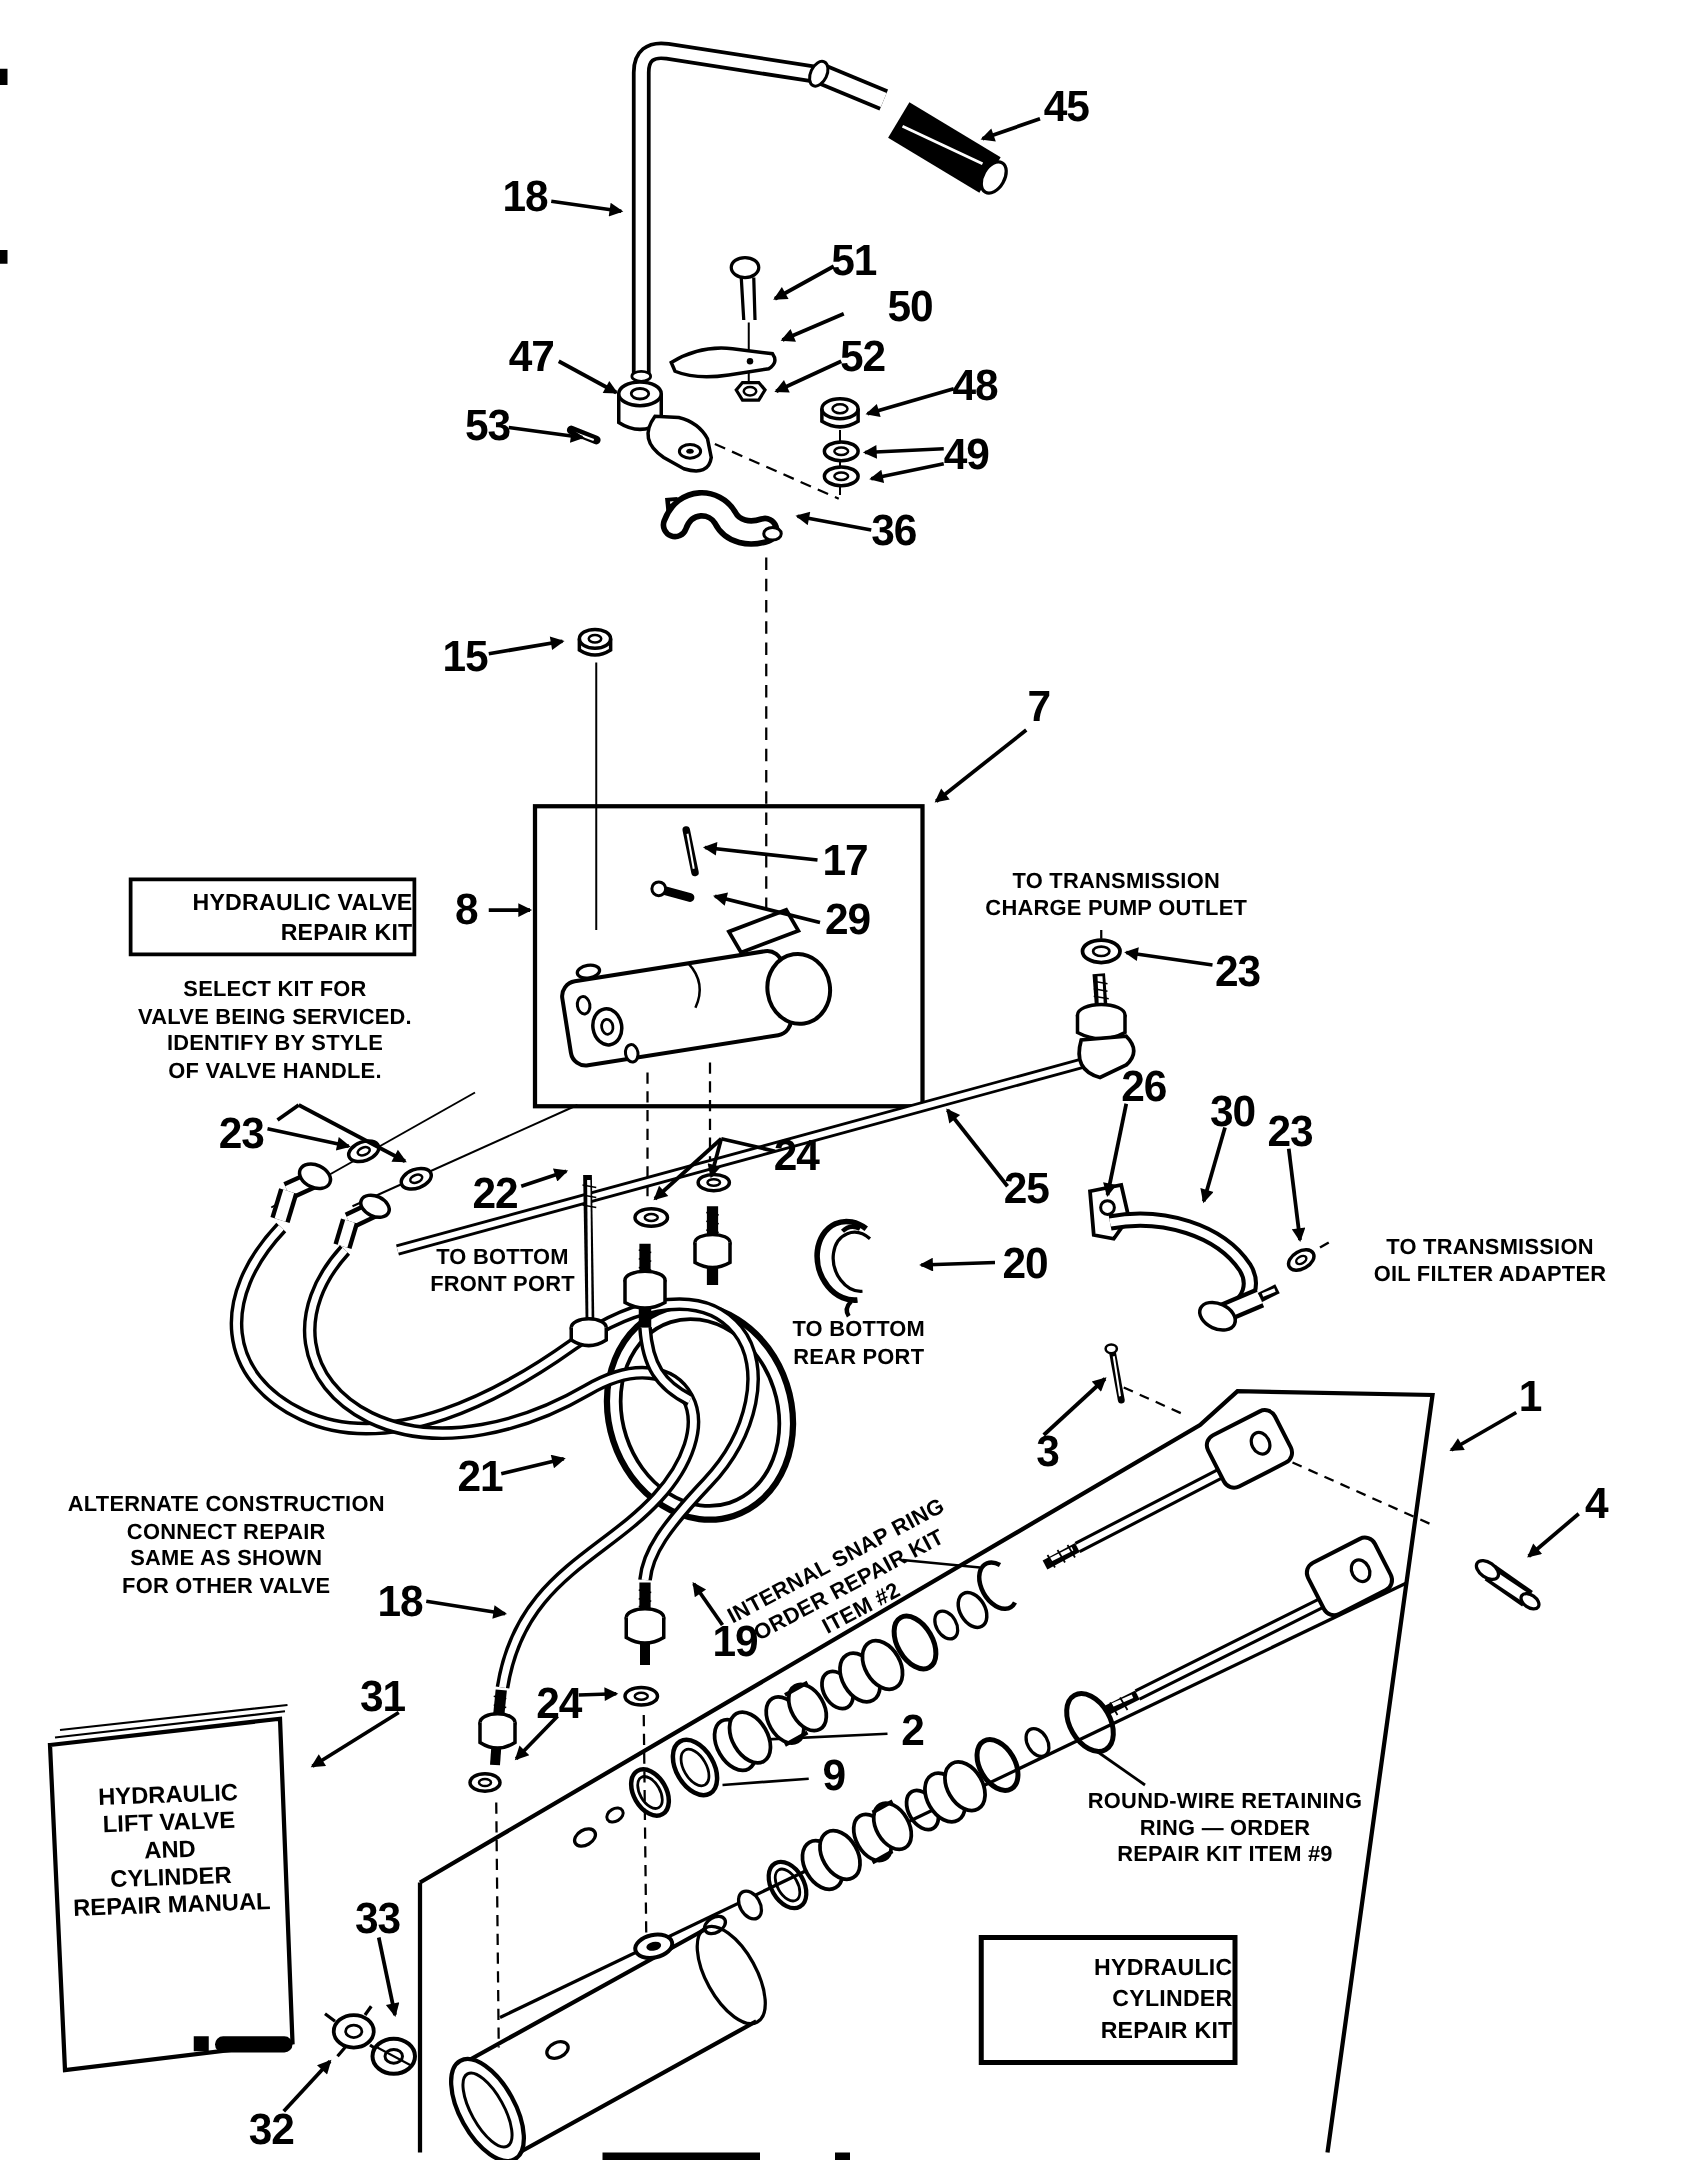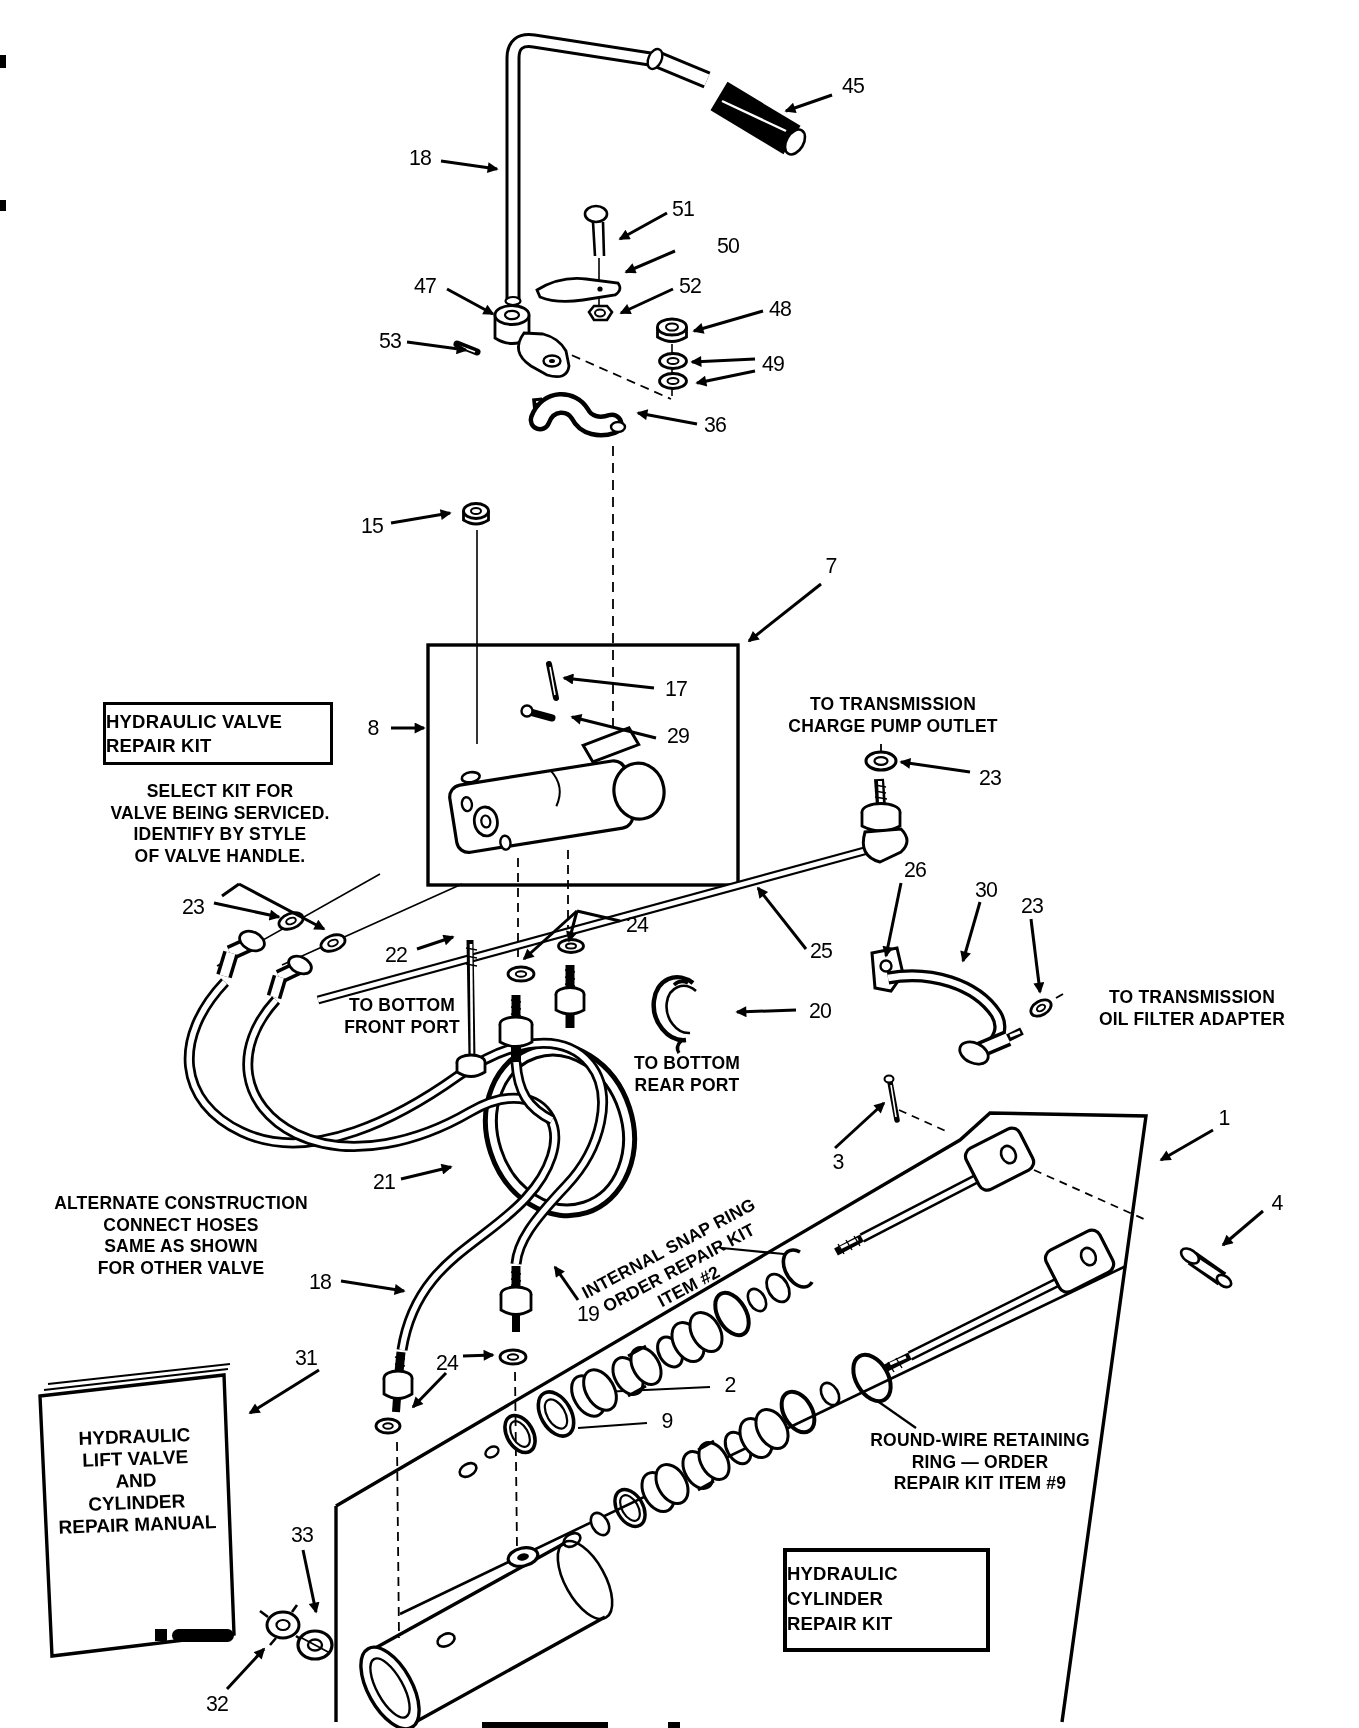--- a/index.html
+++ b/index.html
@@ -6,7 +6,7 @@
   body{width:1359px;height:1728px;overflow:hidden}
   .stage{position:relative;width:1359px;height:1728px;font-family:"Liberation Sans",sans-serif;color:#000;background:#fff}
   .stage svg{position:absolute;left:0;top:0}
-  .callout{position:absolute;transform:translate(-50%,-50%) scaleX(.97);font-weight:normal;font-size:22px;letter-spacing:-1px;white-space:nowrap}
+  .callout{position:absolute;transform:translate(-50%,-50%) scaleX(.97);font-weight:bold;font-size:35px;letter-spacing:-1px;white-space:nowrap}
   .note{position:absolute;transform:translateX(-50%);font-weight:bold;font-size:17.5px;line-height:21.5px;text-align:center;letter-spacing:.2px;white-space:nowrap}
   .note.rot{transform:translate(-50%,-50%) rotate(-28deg)}
   .kitbox{position:absolute;border:4px solid #000;background:#fff;text-align:left;font-weight:bold;letter-spacing:.2px}

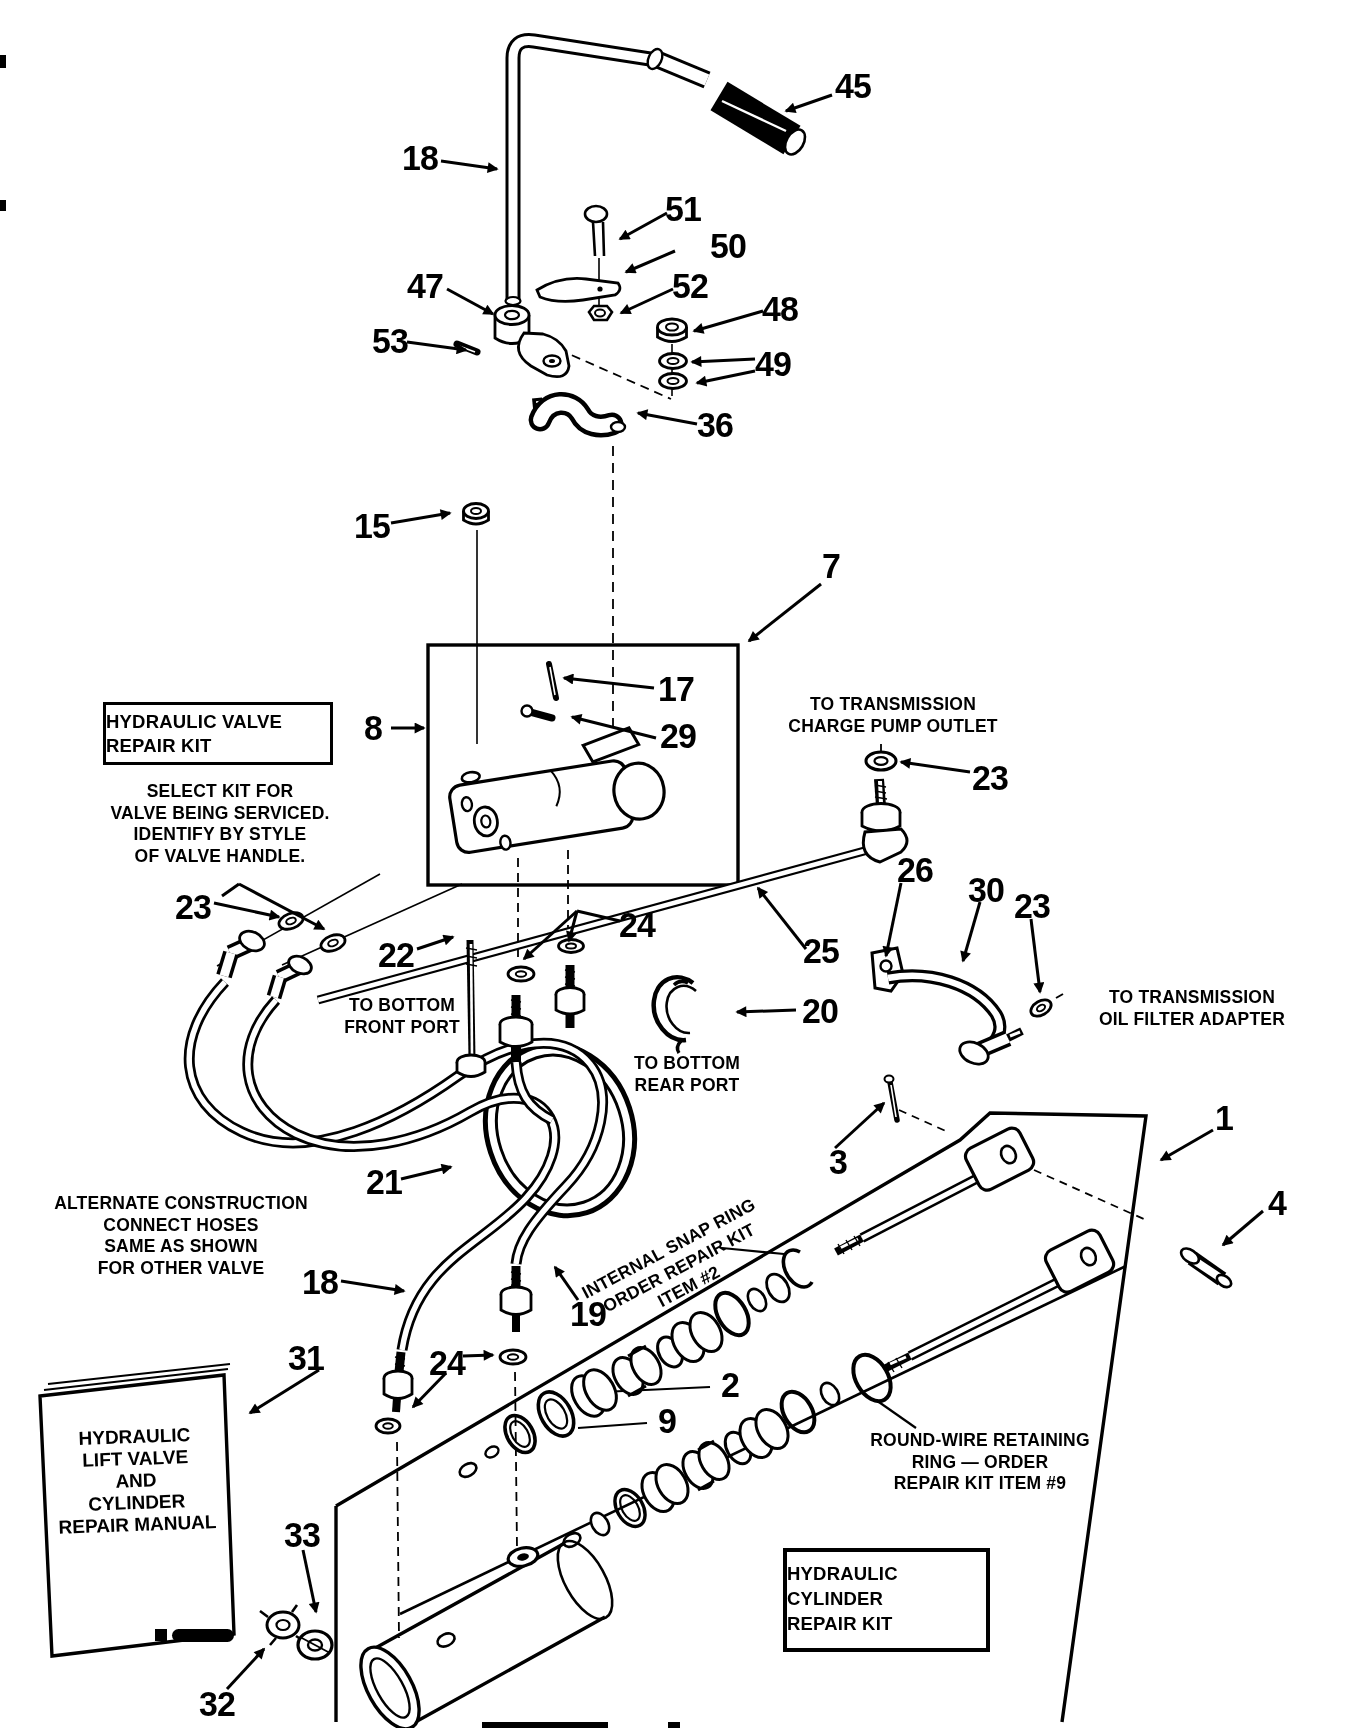--- a/index.html
+++ b/index.html
@@ -9,7 +9,7 @@
   .callout{position:absolute;transform:translate(-50%,-50%) scaleX(.97);font-weight:bold;font-size:35px;letter-spacing:-1px;white-space:nowrap}
   .note{position:absolute;transform:translateX(-50%);font-weight:bold;font-size:17.5px;line-height:21.5px;text-align:center;letter-spacing:.2px;white-space:nowrap}
   .note.rot{transform:translate(-50%,-50%) rotate(-28deg)}
-  .kitbox{position:absolute;border:4px solid #000;background:#fff;text-align:left;font-weight:bold;letter-spacing:.2px}
+  .kitbox{position:absolute;border:4px solid #000;background:#fff;text-align:right;font-weight:bold;letter-spacing:.2px}
   .kitbox.valve{left:103px;top:702px;width:224px;height:52px;font-size:18.5px;line-height:24px;padding-top:5px;border-width:3.5px}
   .kitbox.cyl{left:783px;top:1548px;width:199px;height:87px;font-size:18.5px;line-height:25px;padding-top:9px}
   .booktext{position:absolute;left:136px;top:1426px;transform:translateX(-50%) rotate(-2deg);font-weight:bold;font-size:19px;line-height:22px;text-align:center;white-space:nowrap}

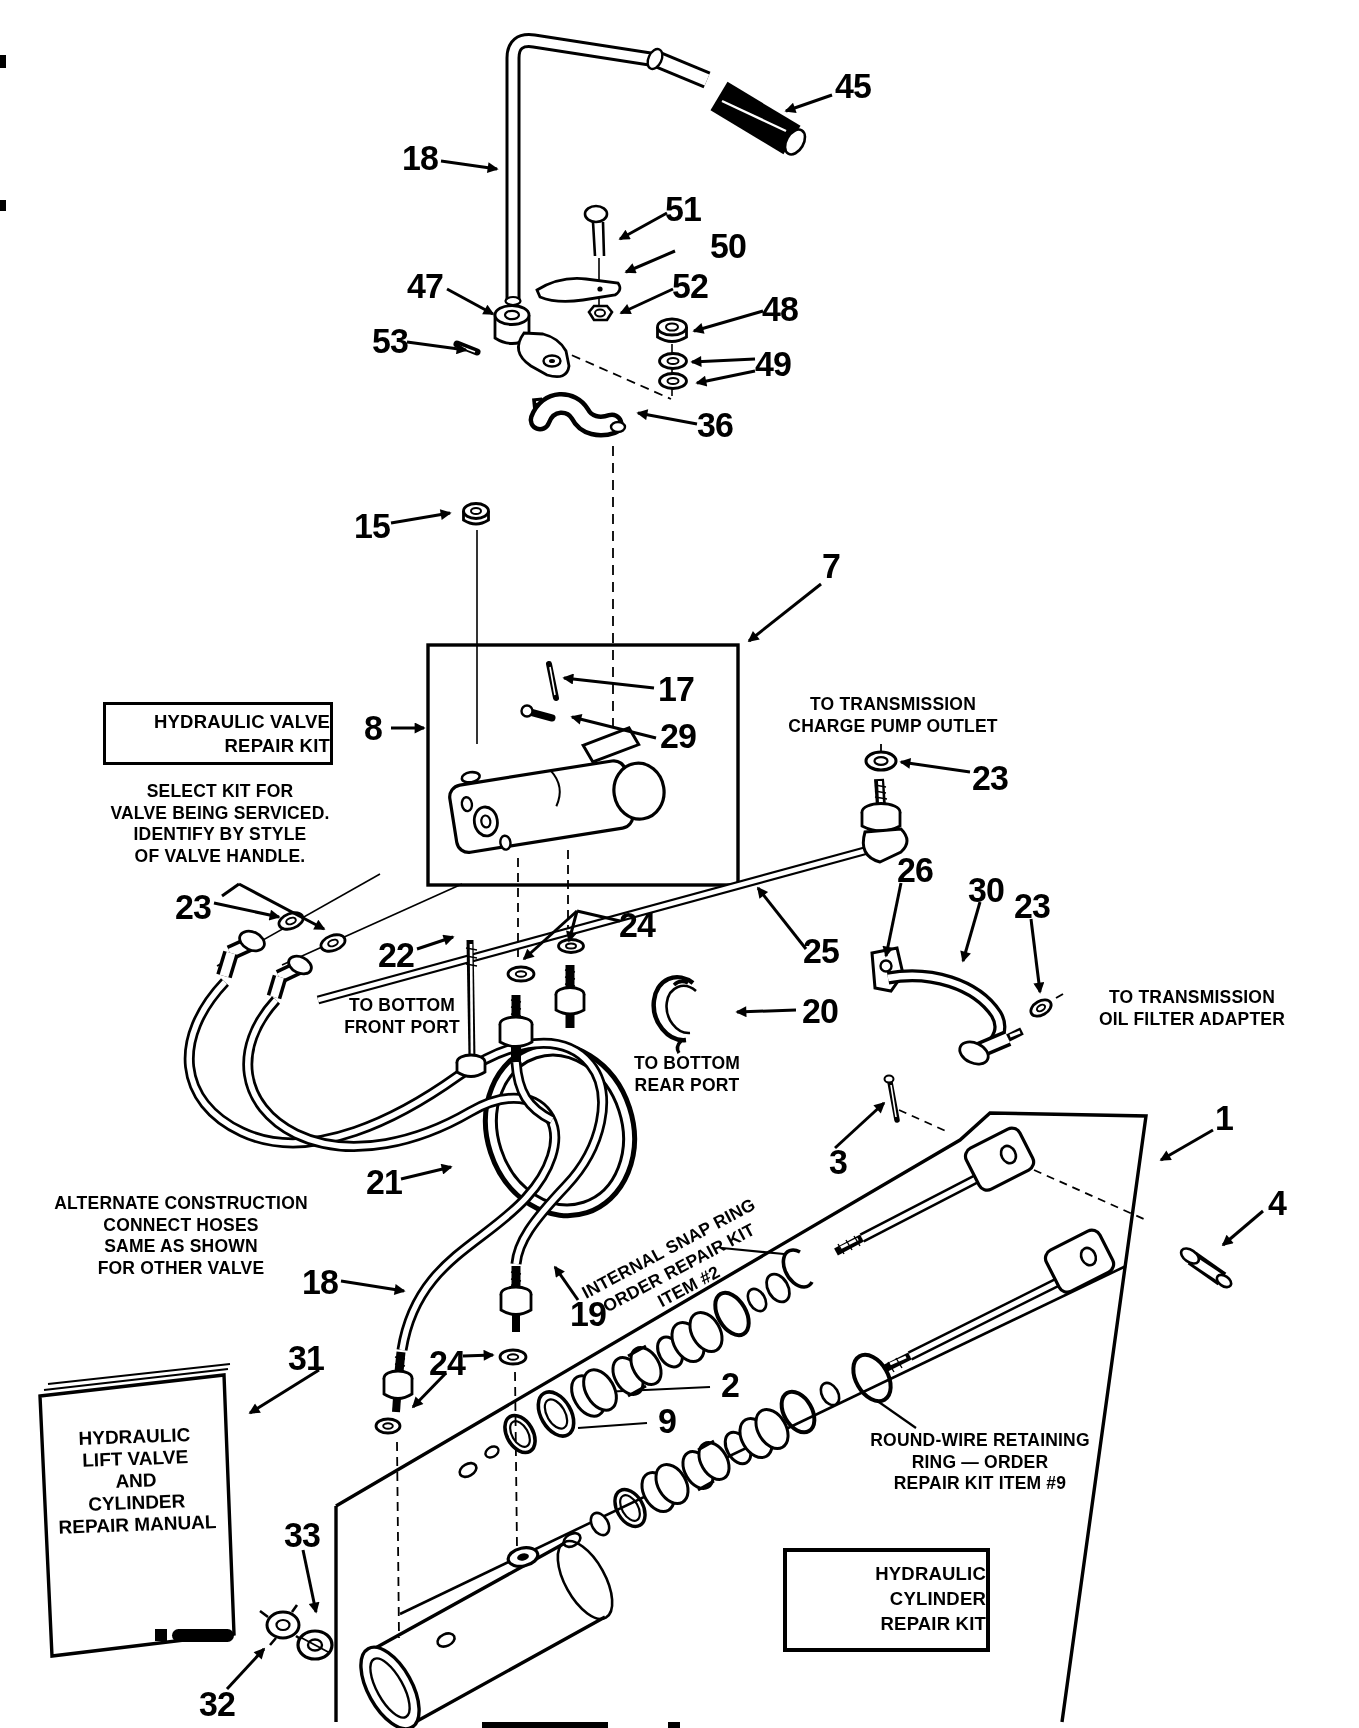--- a/index.html
+++ b/index.html
@@ -467,7 +467,7 @@
 </div>
 <div class="note" style="left:181px;top:1193px">
   <div>ALTERNATE CONSTRUCTION</div>
-  <div>CONNECT HOSES</div>
+  <div>CONNECT REPAIR</div>
   <div>SAME AS SHOWN</div>
   <div>FOR OTHER VALVE</div>
 </div>

